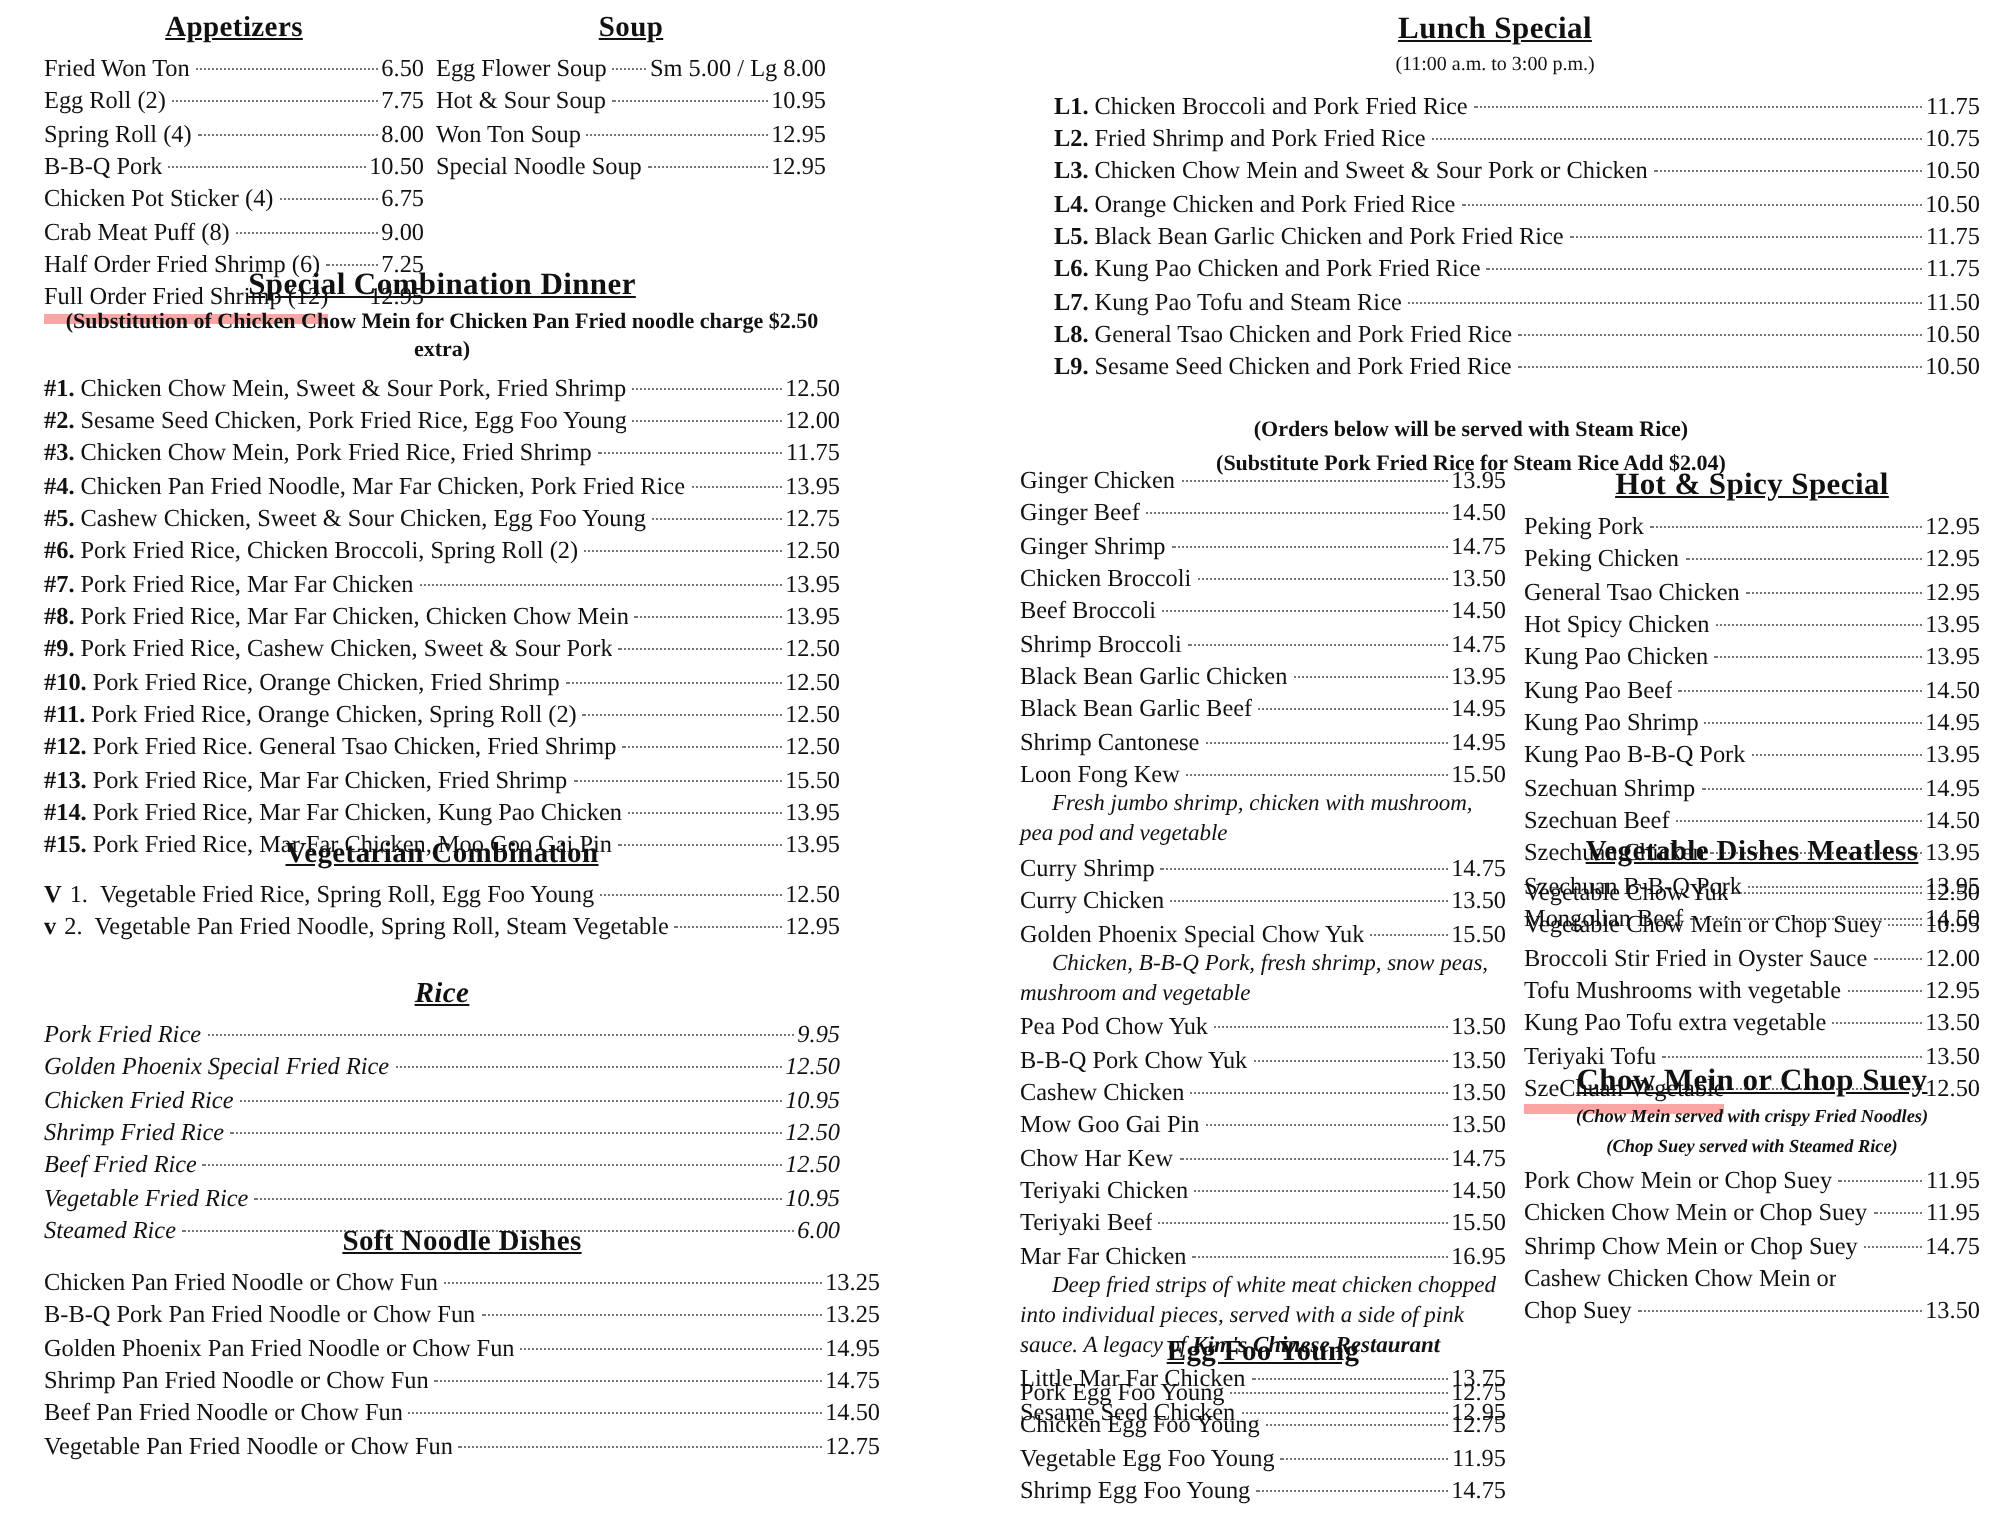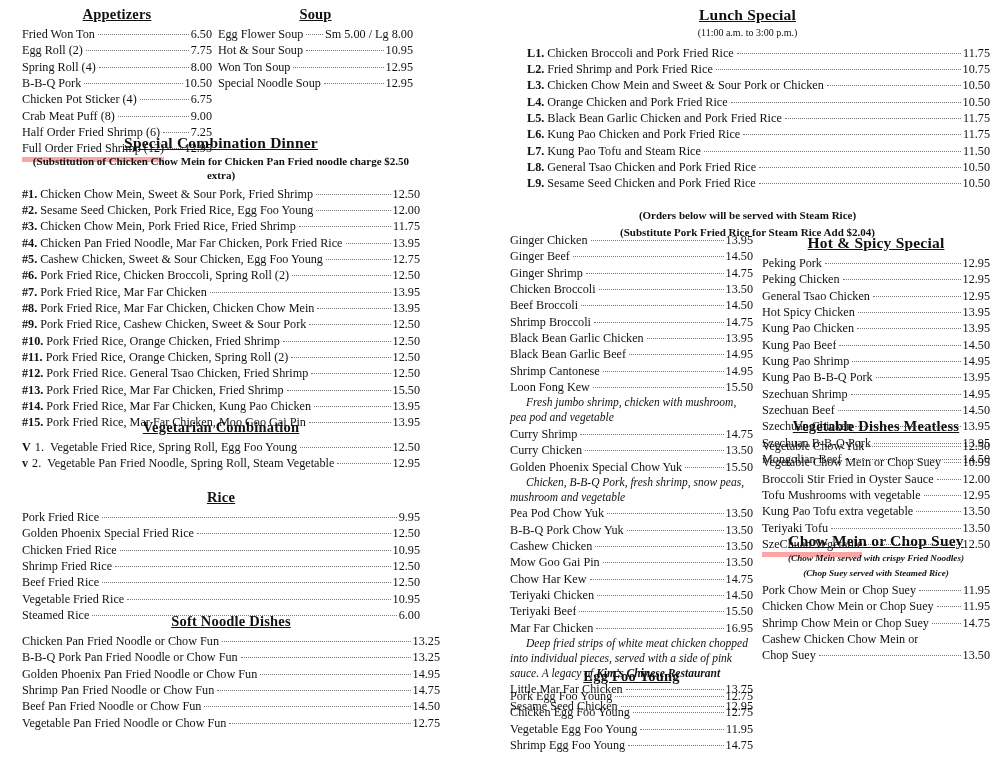--- a/index.html
+++ b/index.html
@@ -408,7 +408,7 @@
     </ul>
   </div>
 
-  <div class="col" style="left:505px; top:209px; width:485px;">
+  <div class="col" style="left:493px; top:209px; width:485px;">
     <div class="subnote">(Orders below will be served with Steam Rice)</div>
     <div class="subnote">(Substitute Pork Fried Rice for Steam Rice Add $2.04)</div>
   </div>

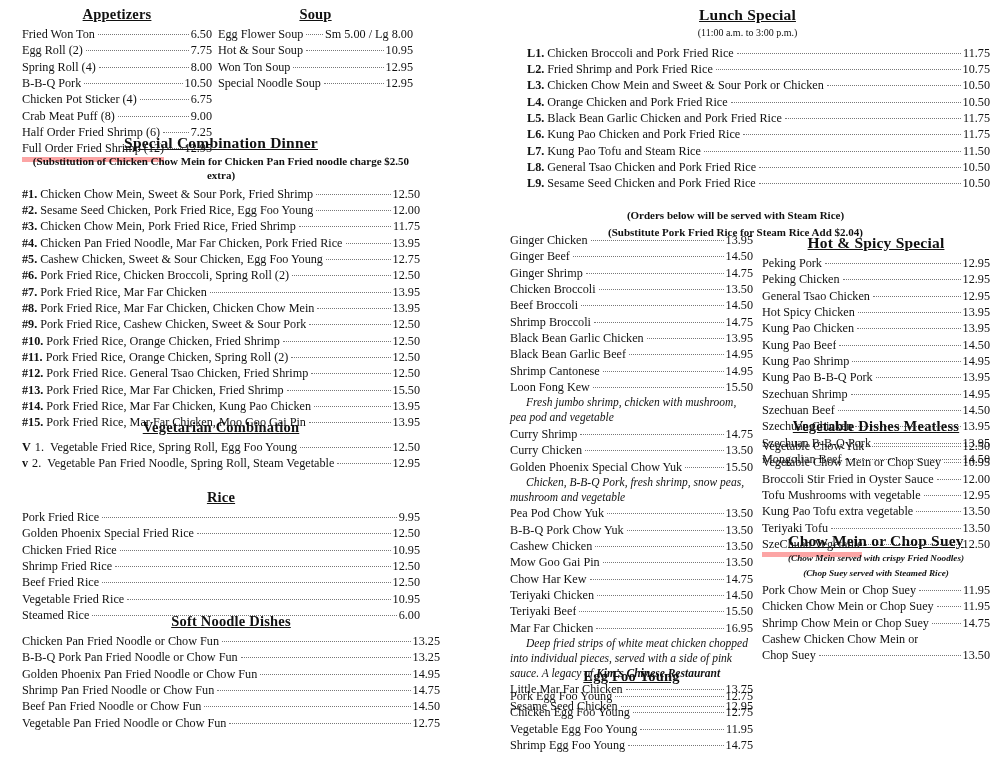--- a/index.html
+++ b/index.html
@@ -270,7 +270,7 @@
     </ul>
   </div>
 
-  <div class="col" style="left:22px; top:489px; width:398px;">
+  <div class="col" style="left:22px; top:489px; width:398px;font-style:italic;">
     <h2 class="section-title">Rice</h2>
     <ul class="items">
       <li class="row">

